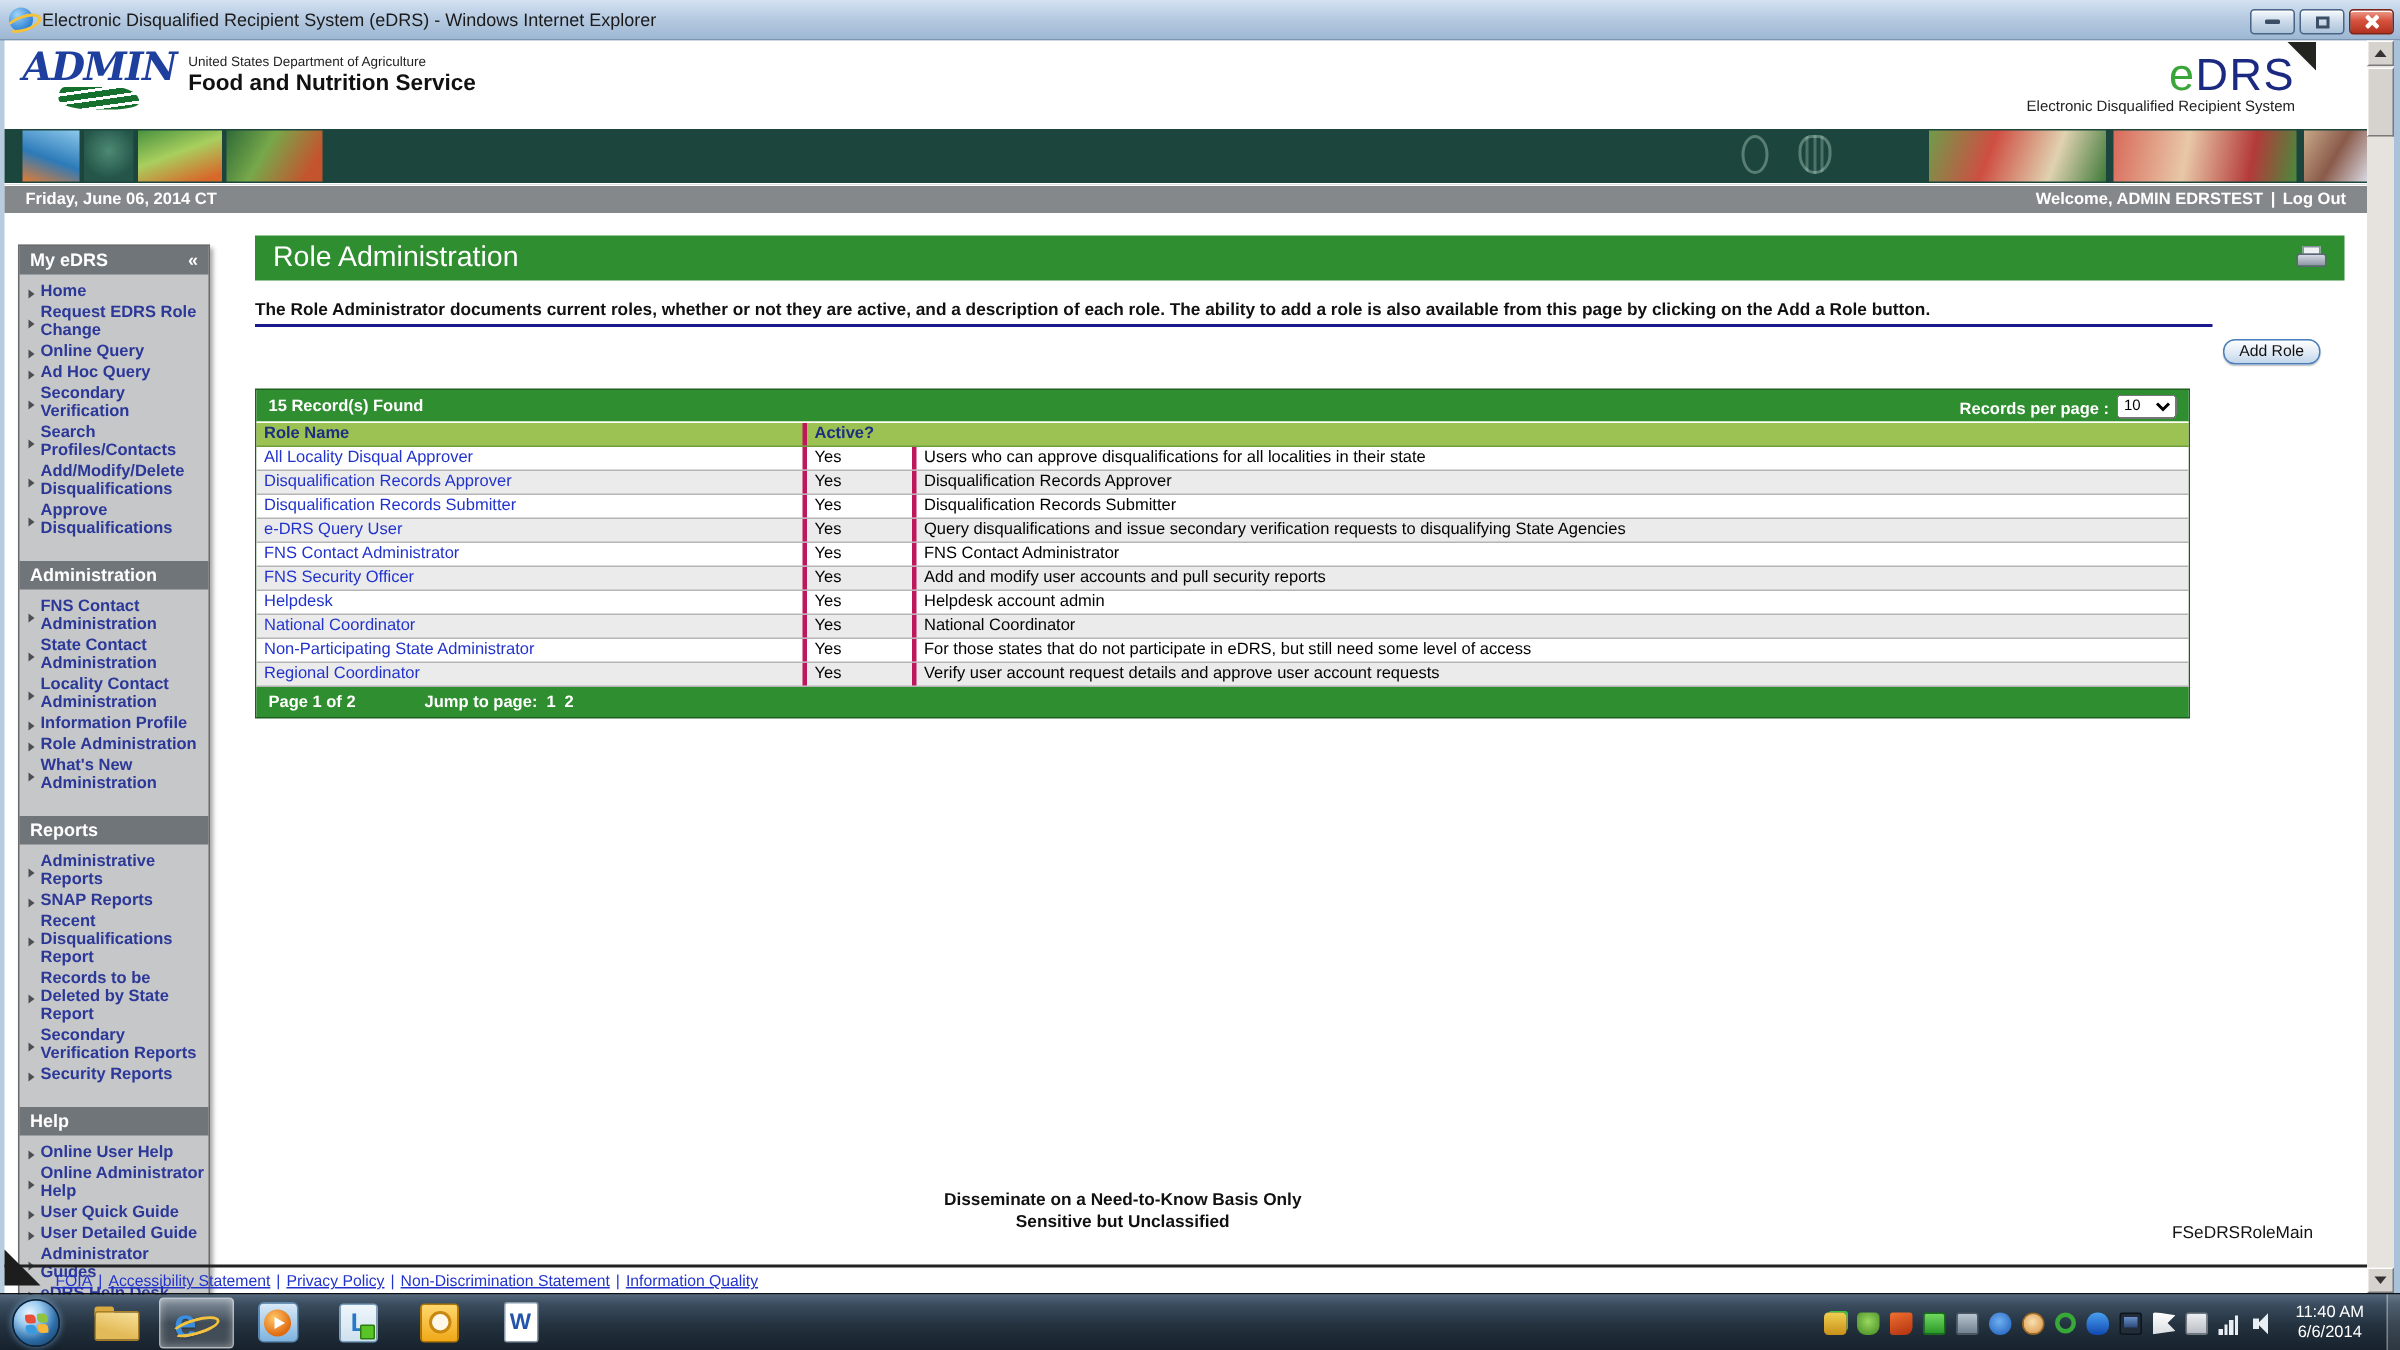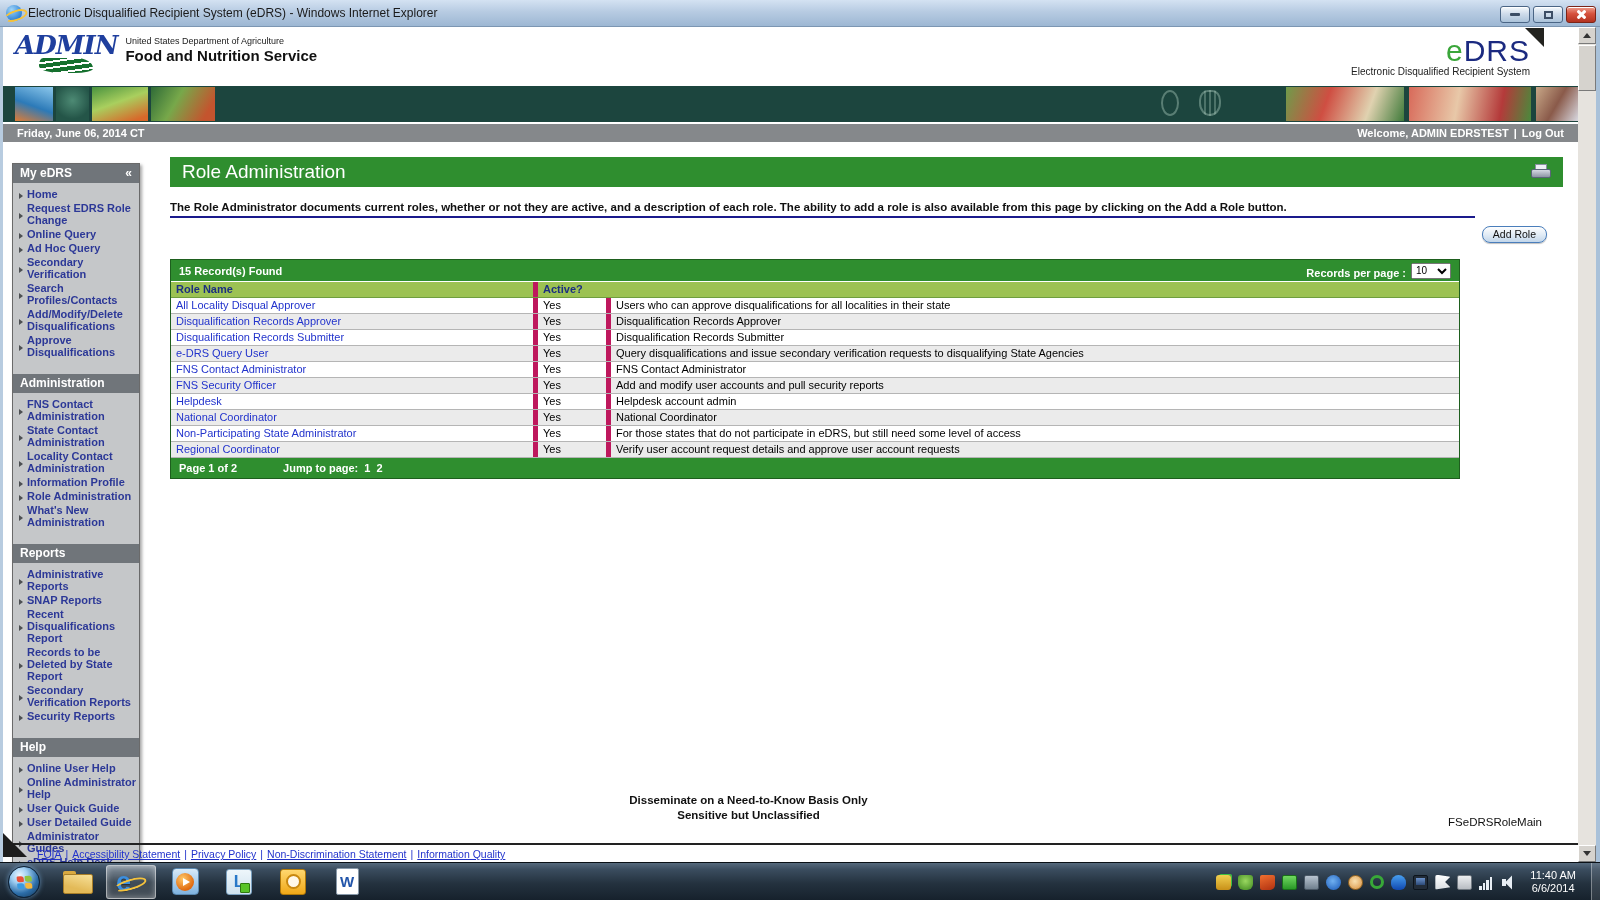--- a/index.html
+++ b/index.html
@@ -111,7 +111,7 @@
   .thead-row,.trow { display:grid; grid-template-columns:367px 73px 1fr; }
   .thead-row { background:#9cc253; border-top:1px solid #fff; border-bottom:1px solid #6f9e3f; }
   .thead-row .tcell { color:#1c2f80; font-weight:bold; }
-  .tcell { font-size:11px; line-height:13px; padding:1px 0 1px 5px; border-right:5px solid #be185d;
+  .tcell { font-size:11px; line-height:13px; padding:1px 0 1px 5px; border-right:3px solid #be185d;
     white-space:nowrap; overflow:hidden; }
   .tcell:last-child { border-right:none; }
   .trow { border-bottom:1px solid #b5b5b5; background:#fff; }

